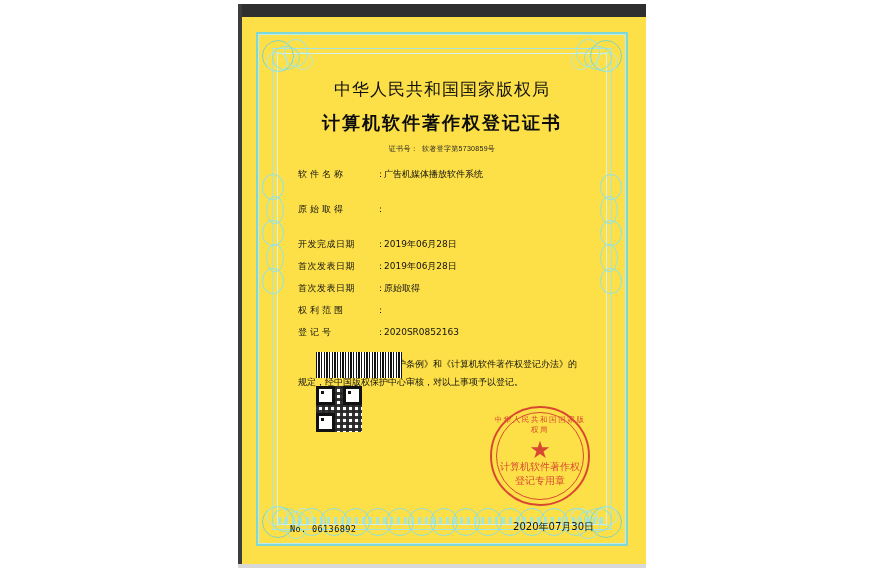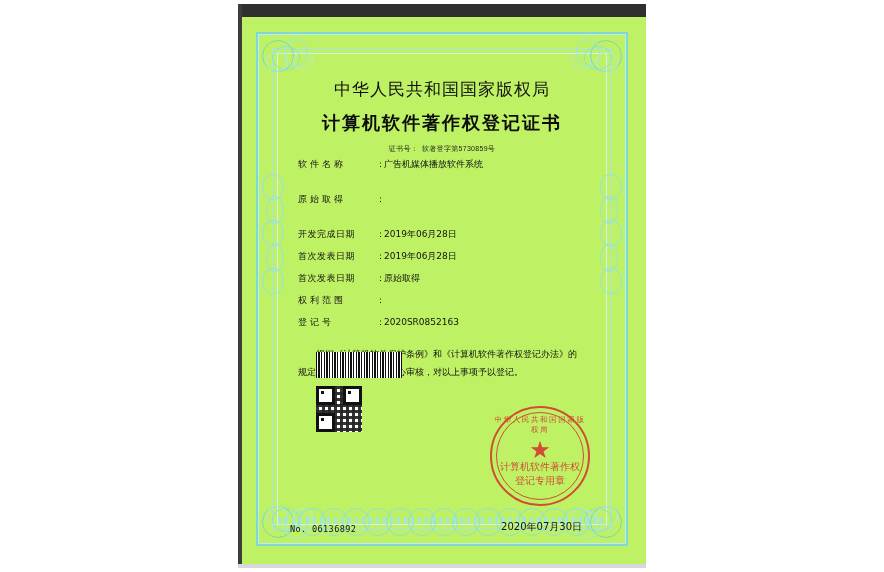--- a/index.html
+++ b/index.html
@@ -28,7 +28,7 @@
     top: 4px;
     width: 408px;
     height: 564px;
-    background: #bef264;
+    background: #fde047;
     overflow: hidden;
   }
 

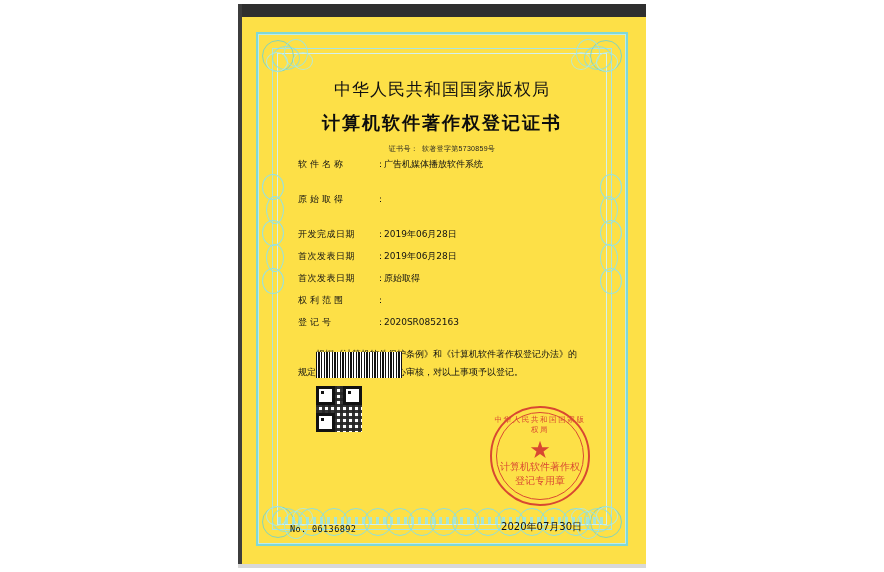--- a/index.html
+++ b/index.html
@@ -197,7 +197,7 @@
   .cert-no .label { margin-right: 4px; }
 
   .fields {
-    margin-top: 4px;
+    margin-top: 14px;
     padding-left: 14px;
   }
   .field-row {

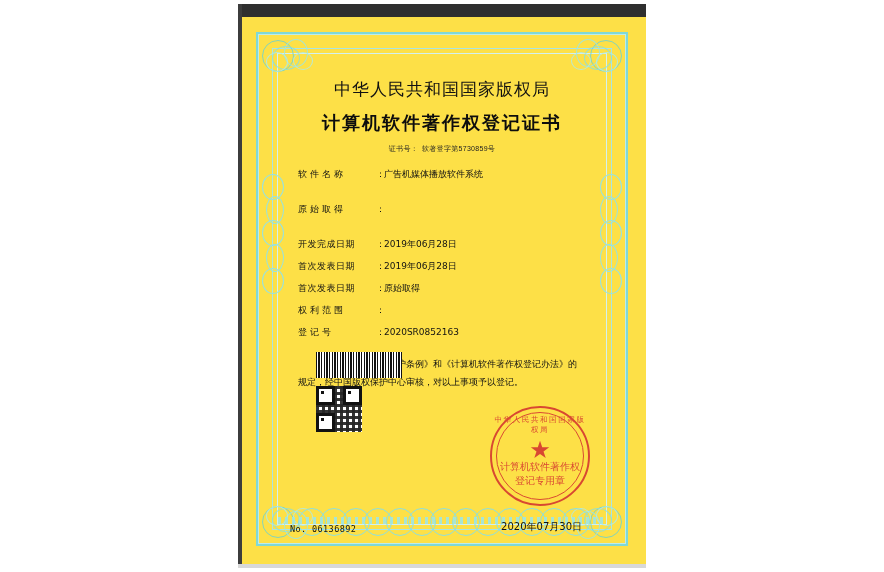--- a/index.html
+++ b/index.html
@@ -349,7 +349,7 @@
   .bottom-row {
     position: absolute;
     left: 52px;
-    right: 64px;
+    right: 52px;
     bottom: 34px;
     display: flex;
     justify-content: space-between;

